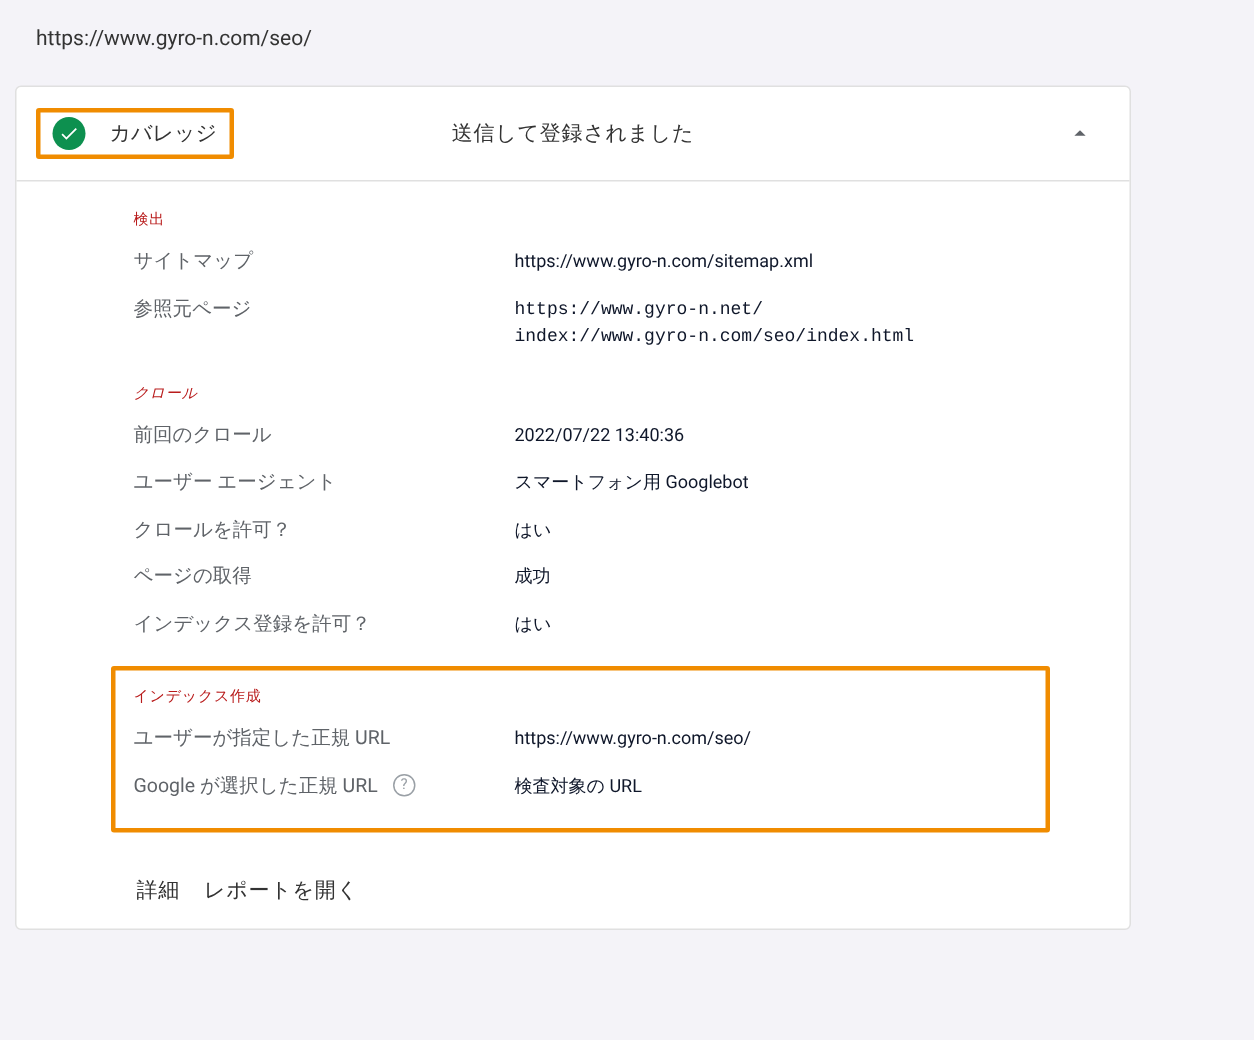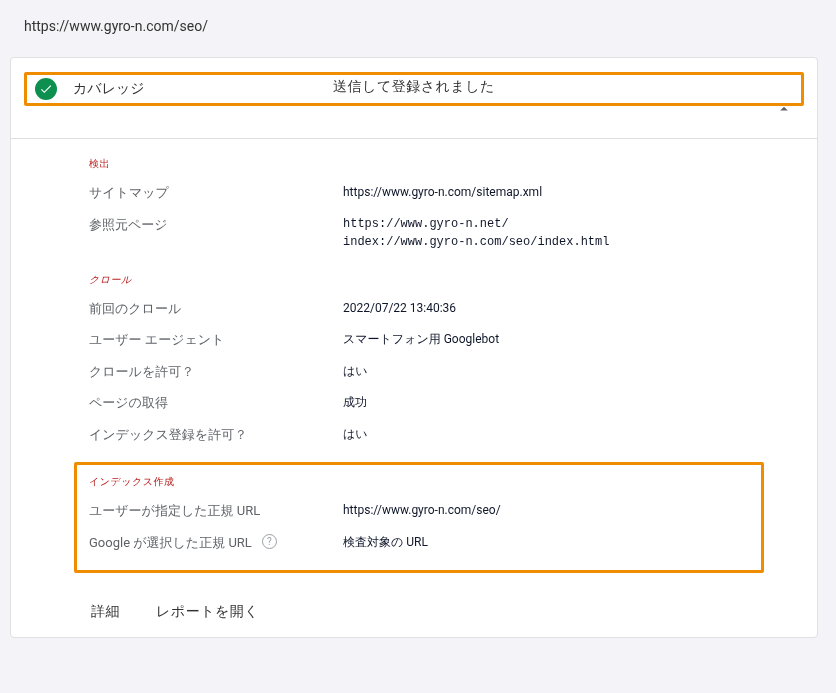--- a/index.html
+++ b/index.html
@@ -4,7 +4,7 @@
   <style>
     * { box-sizing: border-box; margin: 0; padding: 0; }
     body { font-family: -apple-system, BlinkMacSystemFont, "Segoe UI", Roboto, Arial, sans-serif; background: #f4f3f8; padding: 10px; }
-    .container { width: 808px; }
+    .container { width: 744px; }
     .url-bar { padding: 8px 14px; font-size: 14px; color: #333; }
     .card { background: #fff; border: 1px solid #e0e0e0; border-radius: 4px; margin-top: 15px; }
     .card-header { display: flex; padding: 20px 24px; border-bottom: 1px solid #e0e0e0; position: relative; flex-direction: column; }

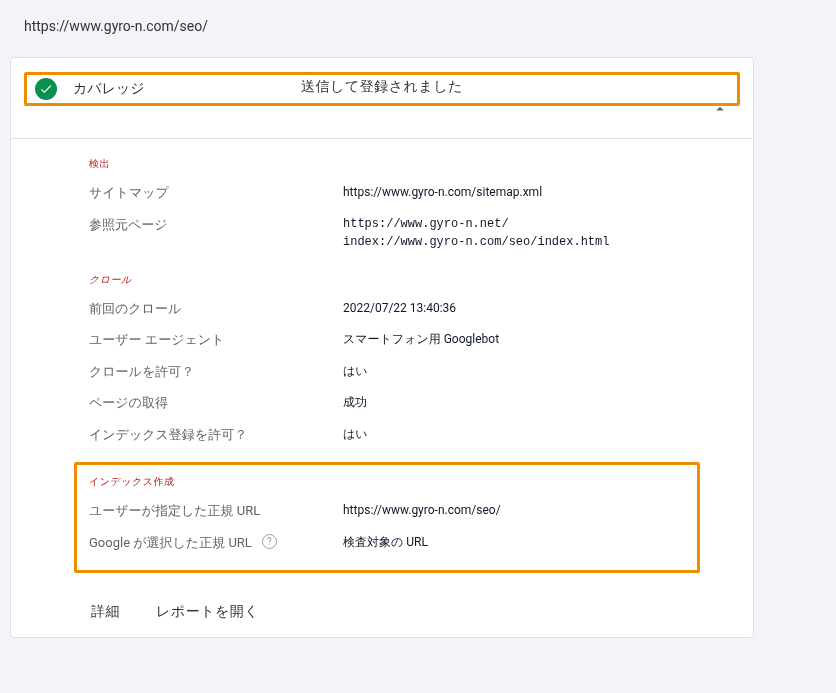--- a/index.html
+++ b/index.html
@@ -7,7 +7,7 @@
     .container { width: 744px; }
     .url-bar { padding: 8px 14px; font-size: 14px; color: #333; }
     .card { background: #fff; border: 1px solid #e0e0e0; border-radius: 4px; margin-top: 15px; }
-    .card-header { display: flex; padding: 20px 24px; border-bottom: 1px solid #e0e0e0; position: relative; flex-direction: column; }
+    .card-header { display: flex; align-items: center; padding: 20px 24px; border-bottom: 1px solid #e0e0e0; position: relative; }
     .header-label-wrap { position: relative; padding: 3px 8px; border: 3px solid #f08c00; border-radius: 2px; margin: -6px -11px; display: flex; align-items: center; }
     .check-circle { width: 22px; height: 22px; background: #0d904f; border-radius: 50%; display: flex; align-items: center; justify-content: center; flex-shrink: 0; }
     .check-circle svg { width: 14px; height: 14px; fill: #fff; }

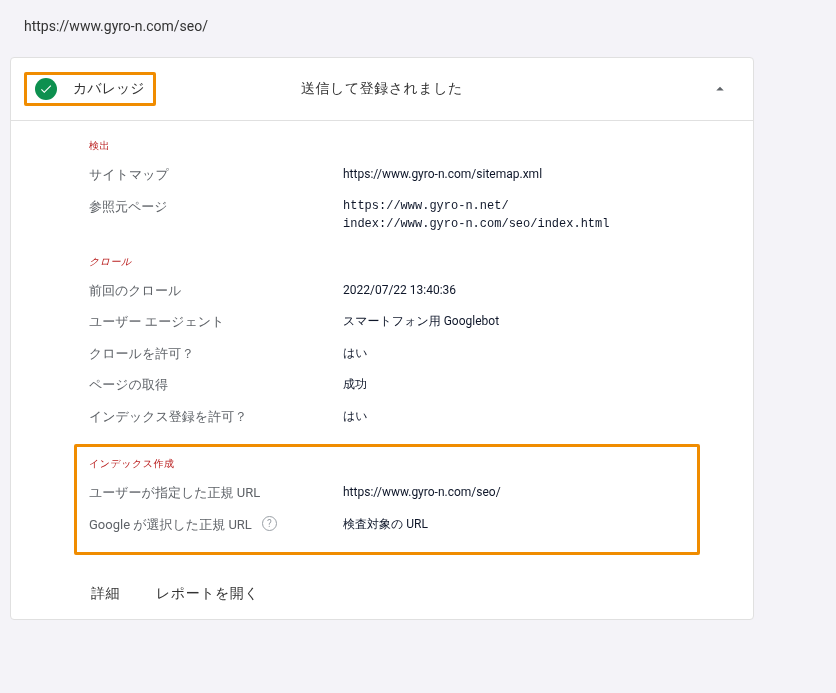--- a/index.html
+++ b/index.html
@@ -24,7 +24,7 @@
     .section-gap { margin-top: 22px; font-style: italic; }
     .highlight-box { border: 3px solid #f08c00; border-radius: 2px; padding: 10px 12px 6px 12px; margin: 18px -15px 0 -15px; }
     .help-icon { width: 15px; height: 15px; border: 1.3px solid #9aa0a6; border-radius: 50%; display: inline-flex; align-items: center; justify-content: center; font-size: 10px; color: #9aa0a6; margin-left: 10px; position: relative; top: 1px; flex-shrink: 0; }
-    .card-footer { display: flex; padding: 12px 20px 16px 80px; gap: 36px; }
+    .card-footer { display: flex; padding: 12px 20px 16px 80px; gap: 16px; }
     .footer-btn { font-size: 14px; color: #333; background: none; border: none; cursor: pointer; letter-spacing: 0.5px; }
   </style>
 </head>

